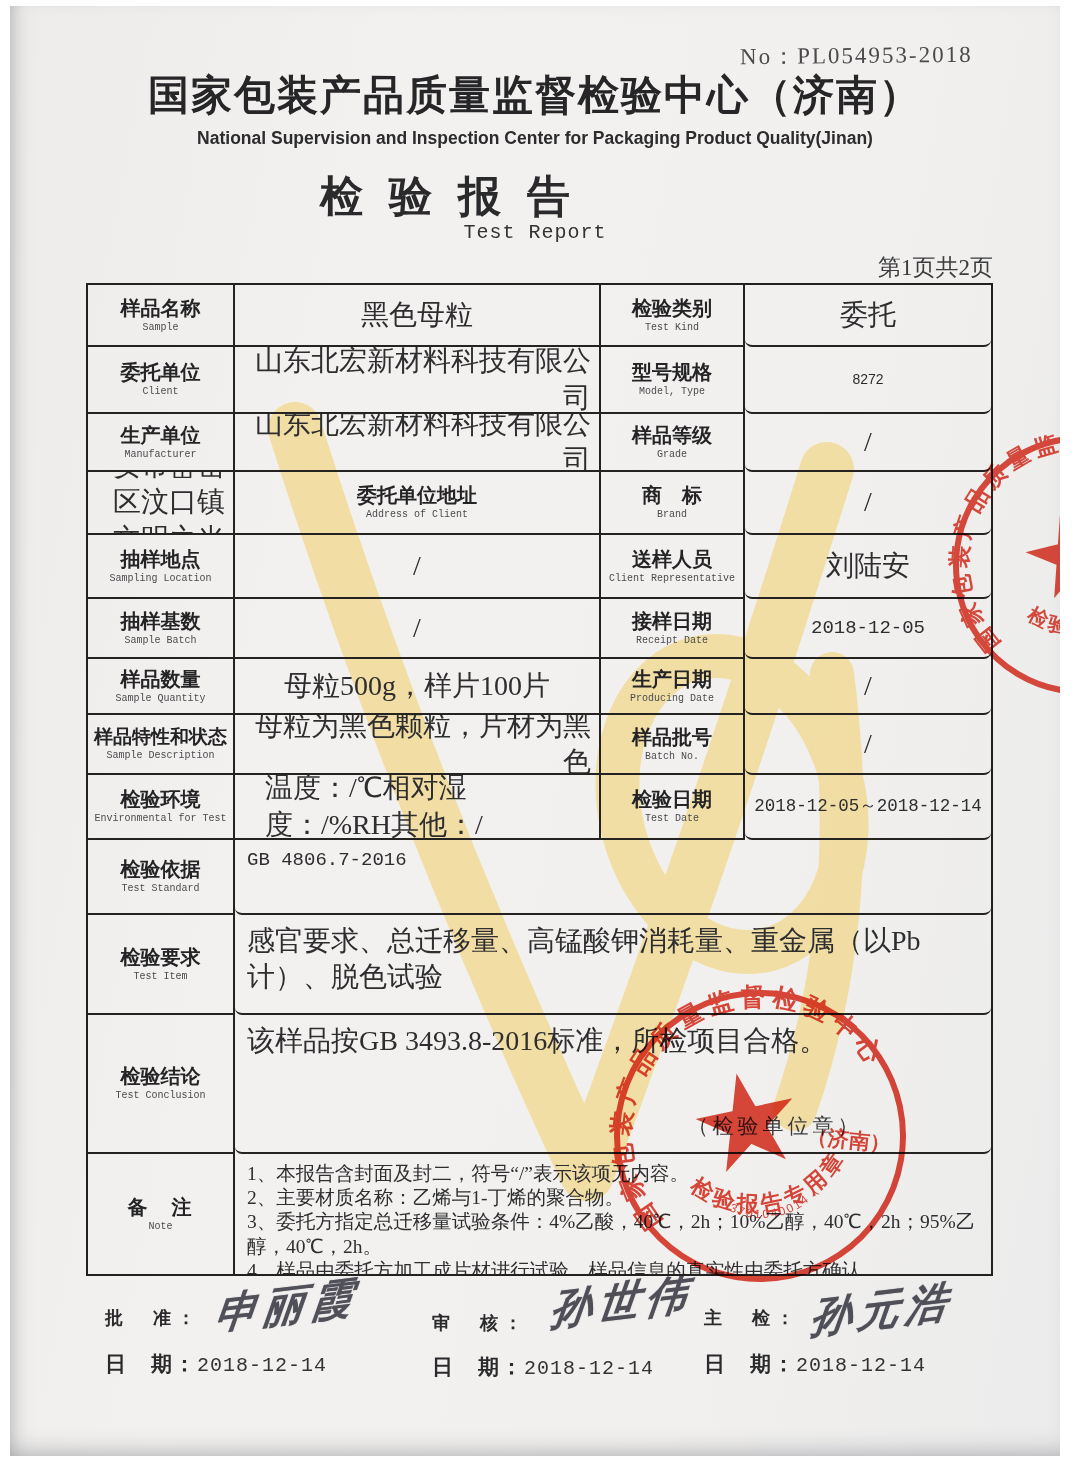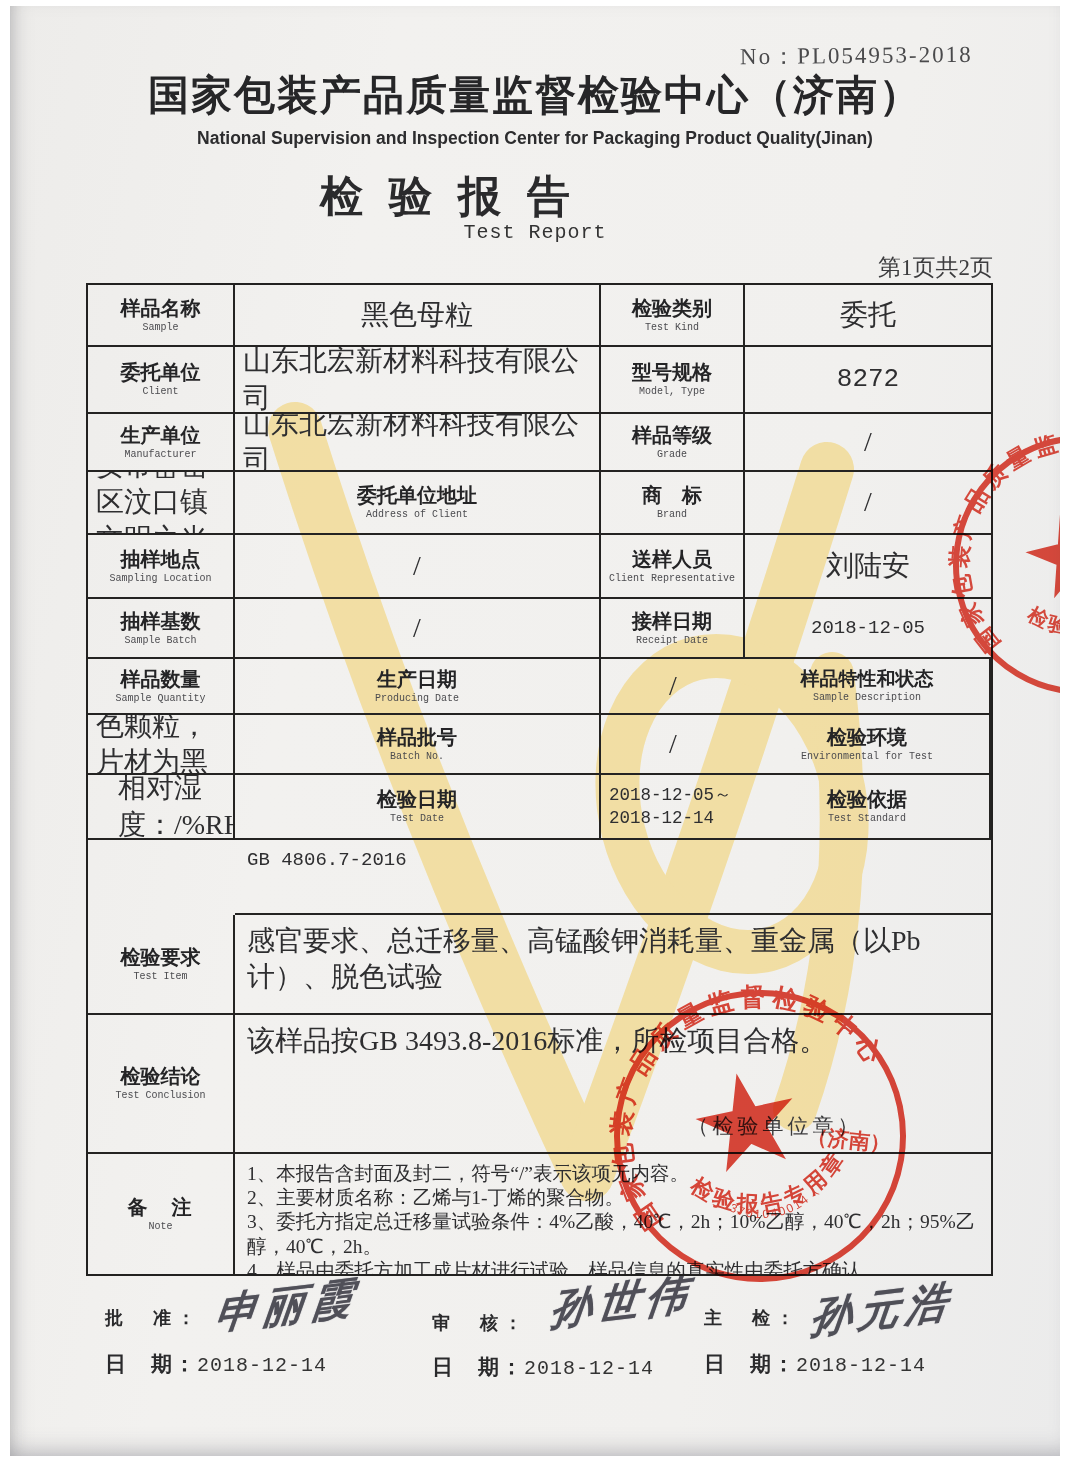--- a/index.html
+++ b/index.html
@@ -30,7 +30,7 @@
     border:2.5px solid #222120;}
   .cell{border-right:2px solid #242322;border-bottom:2px solid #242322;
     display:flex;flex-direction:column;align-items:center;justify-content:center;
-    text-align:left;overflow:hidden;background:transparent;}
+    text-align:right;overflow:hidden;background:transparent;}
   .cell.nr{border-right:none;}
   .cell.nb{border-bottom:none;}
   .cell.span3{grid-column:2/5;}

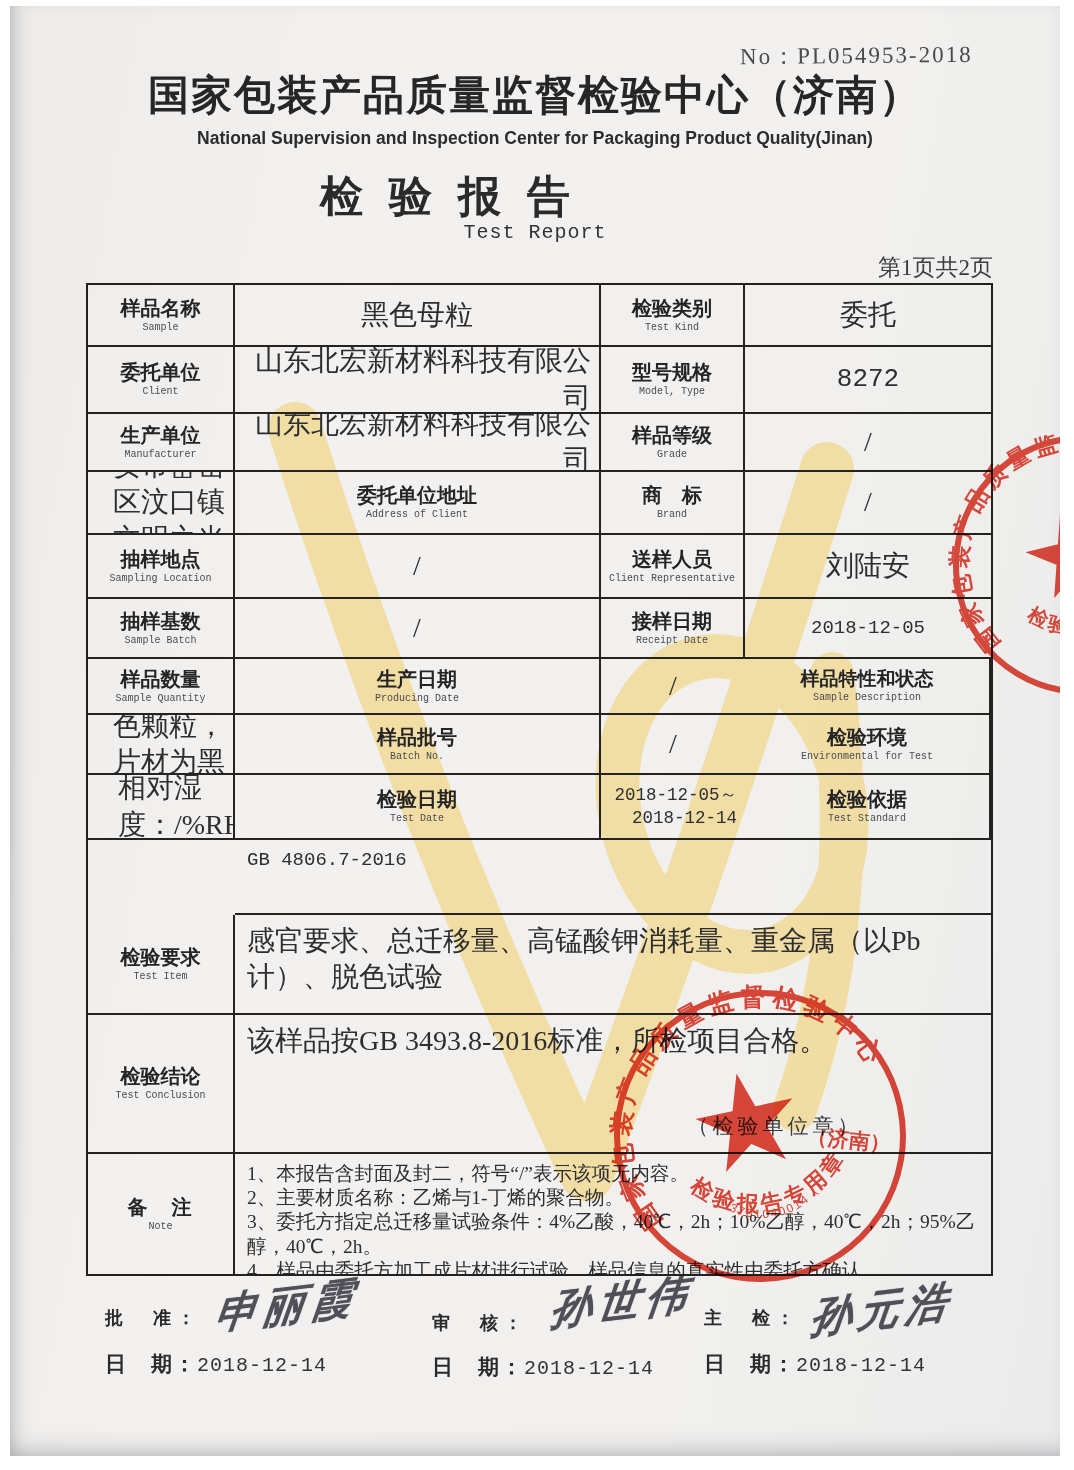--- a/index.html
+++ b/index.html
@@ -31,7 +31,7 @@
   .cell{border-right:2px solid #242322;border-bottom:2px solid #242322;
     display:flex;flex-direction:column;align-items:center;justify-content:center;
     text-align:right;overflow:hidden;background:transparent;}
-  .cell.nr{border-right:none;}
+  .cell.nr{border-right:none;border-radius:7px;}
   .cell.nb{border-bottom:none;}
   .cell.span3{grid-column:2/5;}
   .lbl-cn{font-size:20px;font-weight:bold;color:#242426;line-height:1.15;}

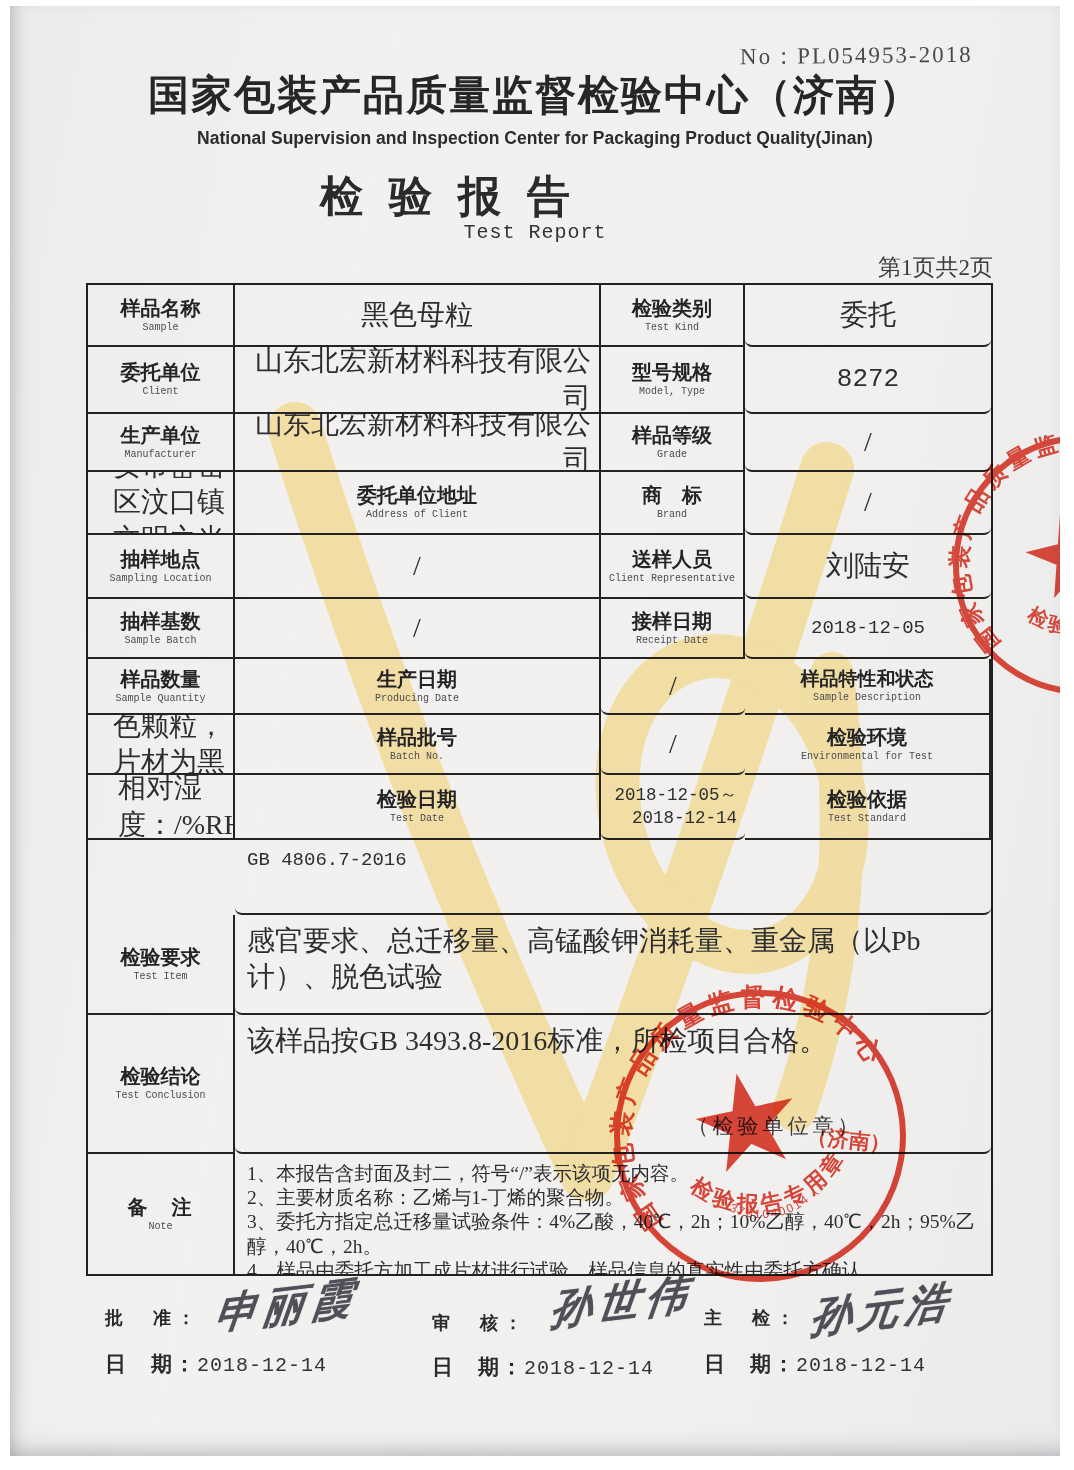--- a/index.html
+++ b/index.html
@@ -109,7 +109,7 @@
         <div class="lbl-en">Model, Type</div>
       </div>
     <div class="cell nr">
-        <div class="val" style="font-family:Liberation Mono, monospace;font-size:26px;">8272</div>
+        <div class="val" style="font-family:Liberation Sans, sans-serif;font-size:14px;">8272</div>
       </div>
 
     <div class="cell">

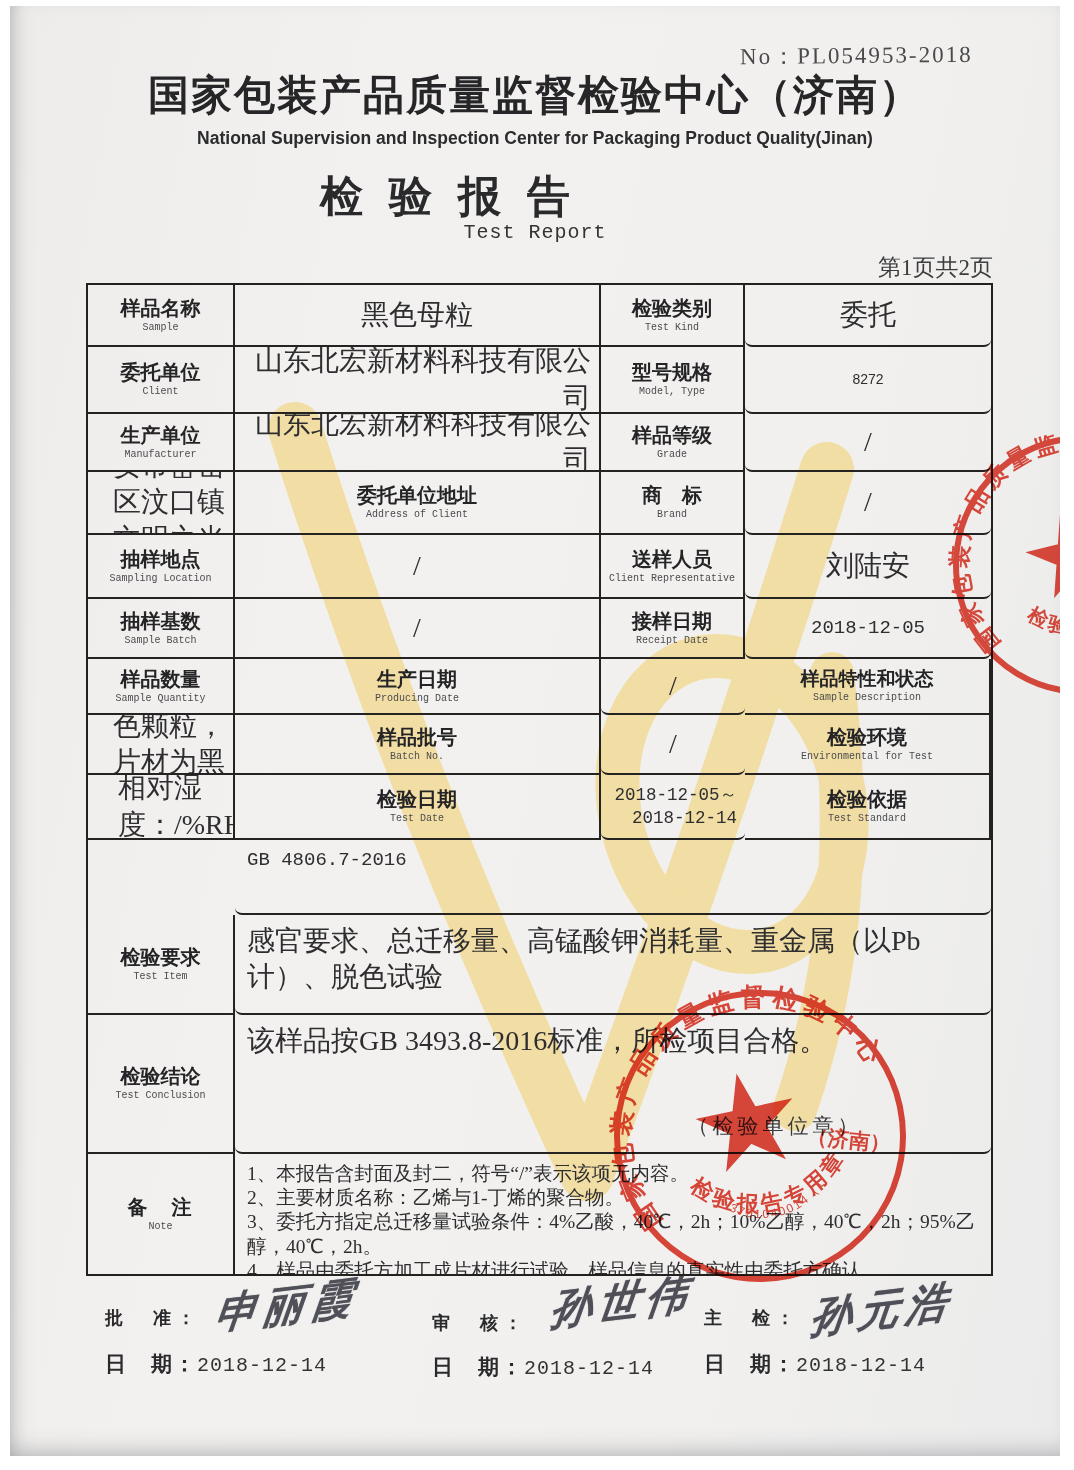--- a/index.html
+++ b/index.html
@@ -177,6 +177,9 @@
         <div class="lbl-en">Sample Quantity</div>
       </div>
     <div class="cell">
+        <div class="val">母粒500g，样片100片</div>
+      </div>
+    <div class="cell">
       <div class="lbl-cn">生产日期</div>
         <div class="lbl-en">Producing Date</div>
       </div>

